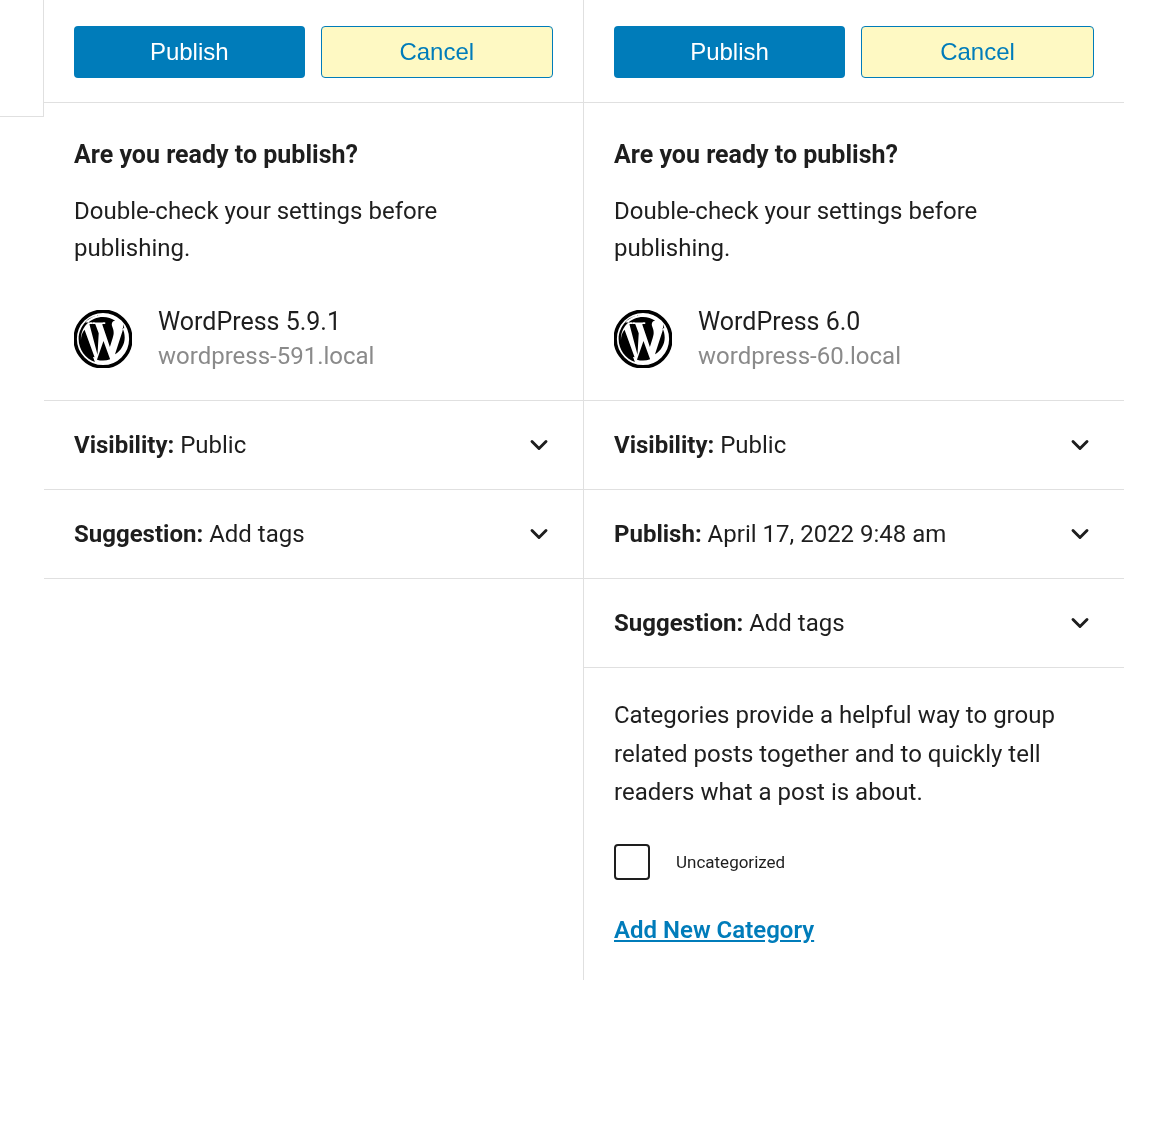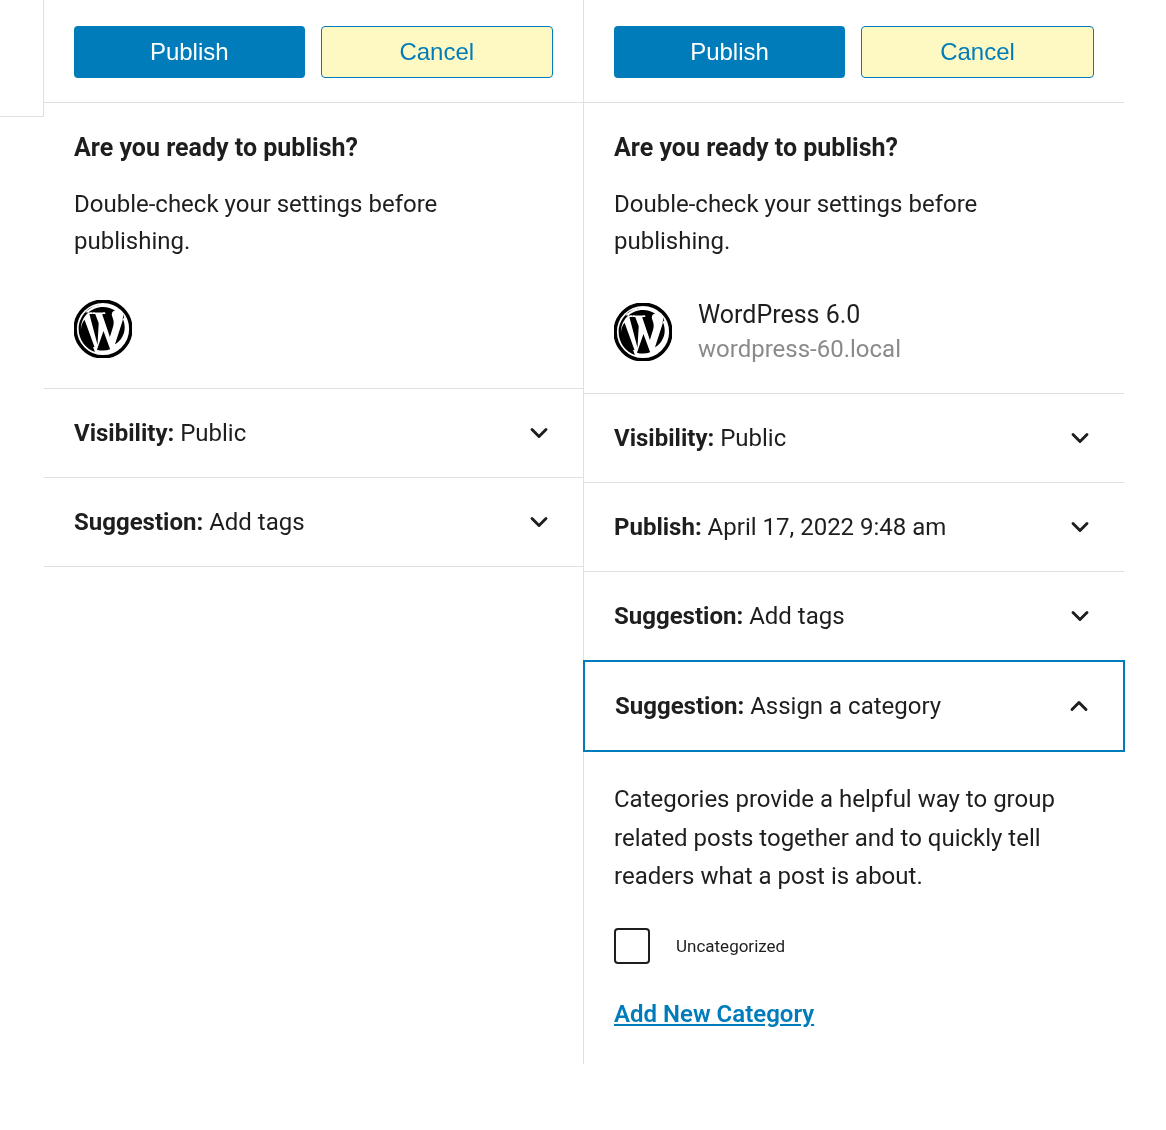--- a/index.html
+++ b/index.html
@@ -58,6 +58,7 @@
       font-size: 25px;
       font-weight: 700;
       margin-bottom: 24px;
+      margin-top: 7px;
     }
     .intro p {
       font-size: 24px;

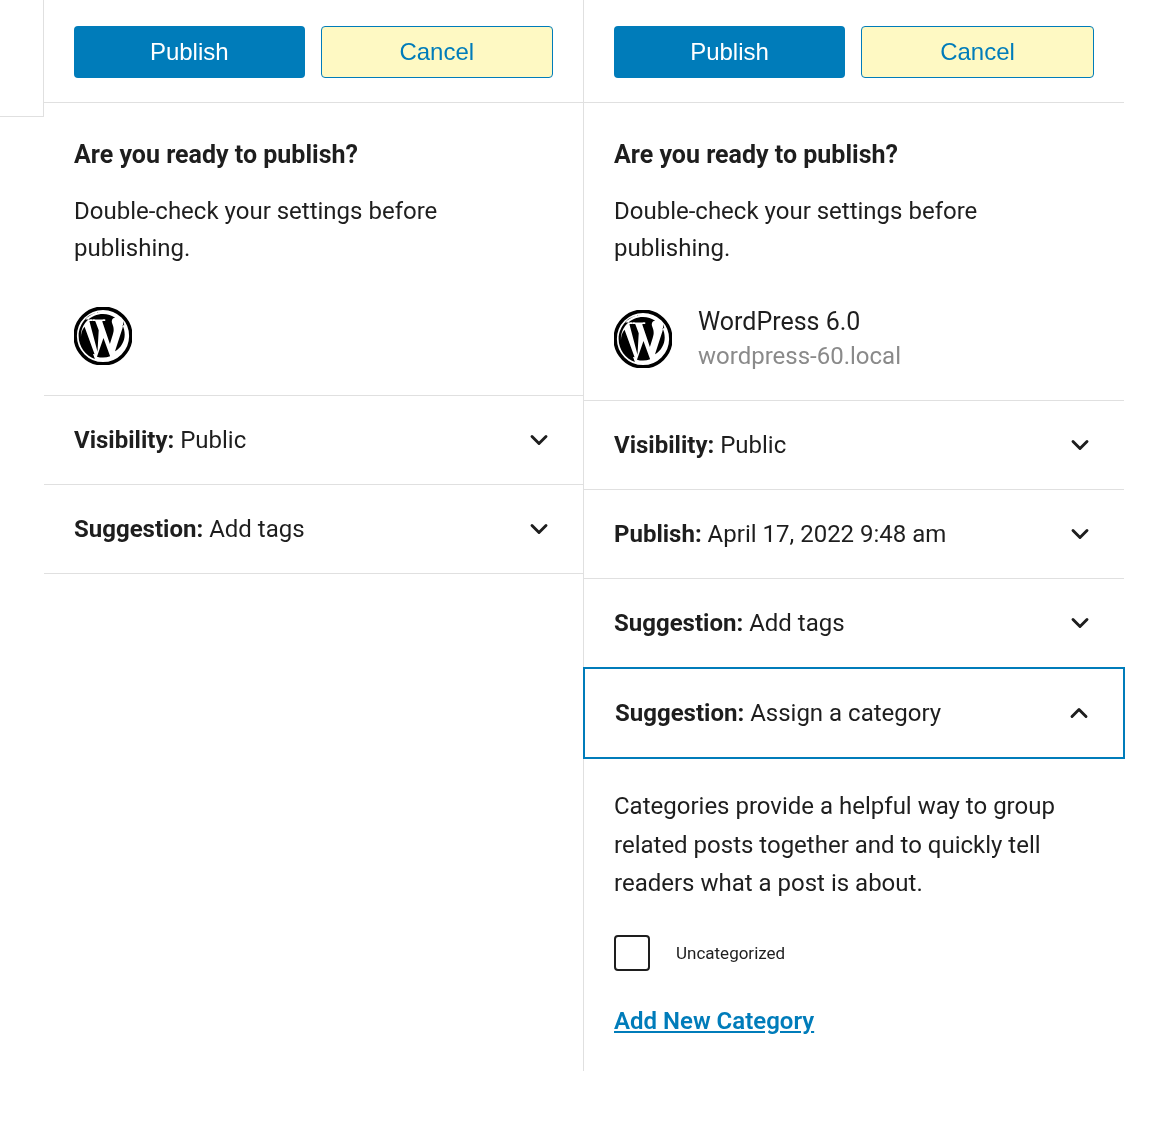--- a/index.html
+++ b/index.html
@@ -175,6 +175,10 @@
             <path d="M50 8C26.8 8 8 26.8 8 50c0 18.3 11.7 33.9 28 39.6L16.9 38.1c-2 4-3.1 8.4-3.1 13.1 0 14.1 9.1 26.1 21.7 30.4L18.2 34.2C14.1 39.1 12 45.3 12 52c0 0 0 0 0 0L12 50c0-21 17-38 38-38 7.9 0 15.1 2.4 21.2 6.5-1.4-.2-2.9.1-4.1 1.3-2.7 2.6-2.2 6.3-.9 9.5 1 2.5 2.2 5.7 2.2 10.3 0 3.2-1.2 6.9-2.8 12.1l-3.7 12.3-13.3-39.6c2.2-.1 4.2-.3 4.2-.3 2-.2 1.8-3.2-.2-3.1 0 0-6 .5-9.8.5-3.6 0-9.7-.5-9.7-.5-2-.1-2.2 2.9-.2 3.1 0 0 1.9.2 3.9.3l5.8 15.9L40.5 77 26.6 24.4c2.2-.1 4.2-.3 4.2-.3 2-.2 1.8-3.2-.2-3.1 0 0-6 .5-9.8.5-.7 0-1.5 0-2.3 0C25.4 13.3 37 8 50 8zm33.4 23.6c2.6 4.7 4 10.1 4 15.9 0 12.4-6.7 23.2-16.7 29L82 41.5c2.1-5.3 2.8-9.6 2.8-13.4 0-1.4-.1-2.6-.3-3.8 1 2.3 1.7 4.8 2.2 7.3zM50.8 53.5l11.5 31.5c-3.9 1.4-8 2.1-12.3 2.1-3.6 0-7.1-.5-10.4-1.5L50.8 53.5z"></path>
           </svg>
         </span>
+        <div class="site-info">
+          <div class="site-name">WordPress 5.9.1</div>
+          <div class="site-url">wordpress-591.local</div>
+        </div>
       </div>
     </div>
 

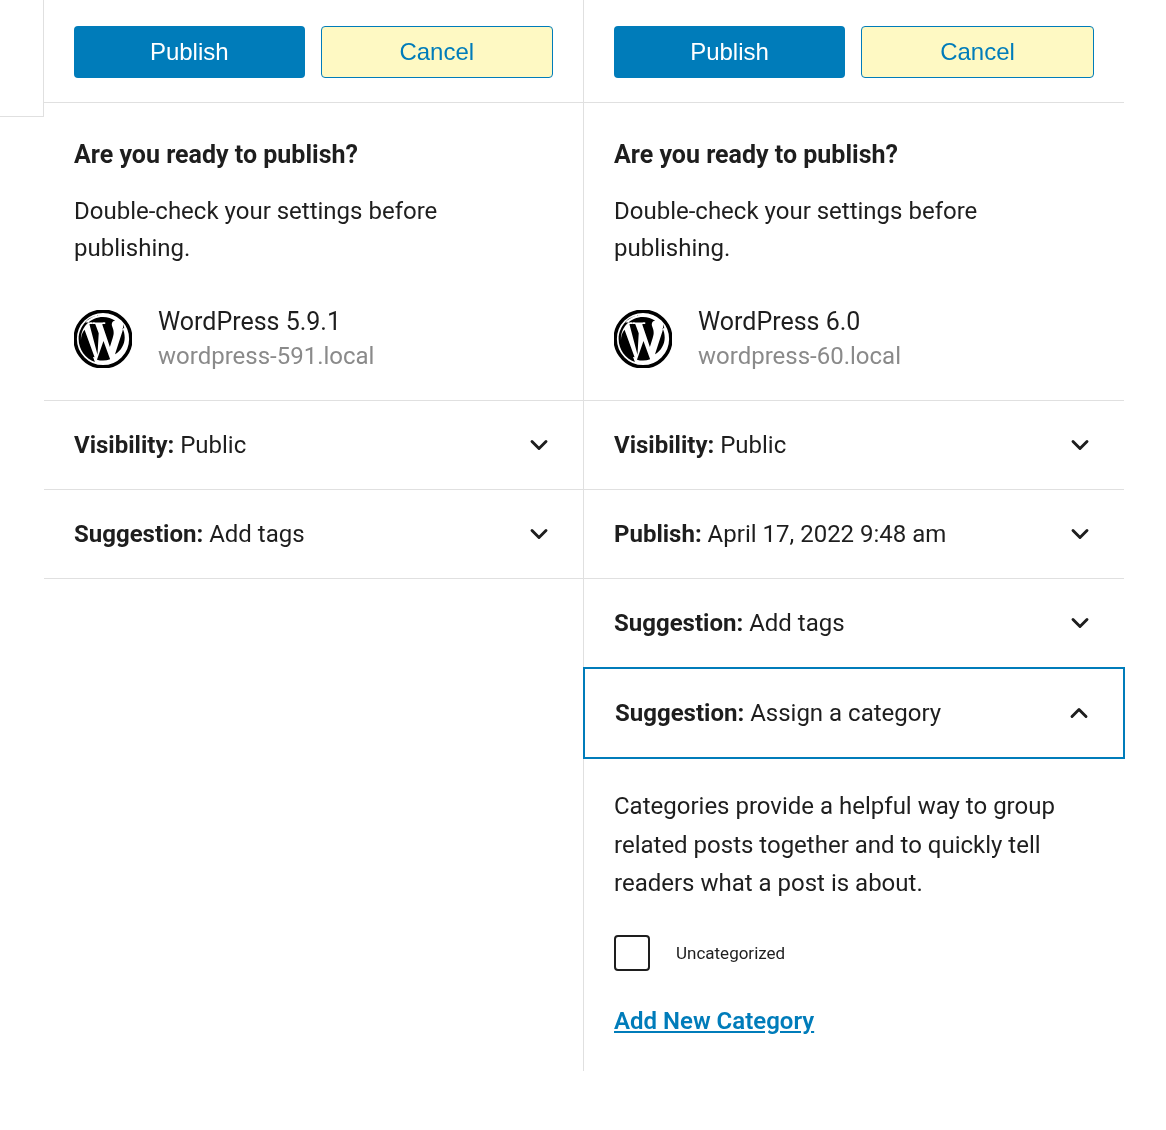--- a/index.html
+++ b/index.html
@@ -242,12 +242,6 @@
         </svg>
     </div>
 
-    <div class="row-active">
-      <div class="row-label"><span class="k">Suggestion:</span> <span>Assign a category</span></div>
-      <svg class="chev" viewBox="0 0 24 24" fill="none" stroke="currentColor" stroke-width="2.5" stroke-linecap="round" stroke-linejoin="round">
-          <polyline points="6 15 12 9 18 15"></polyline>
-        </svg>
-    </div>
 
     <div class="cat-body">
       <p>Categories provide a helpful way to group related posts together and to quickly tell readers what a post is about.</p>

